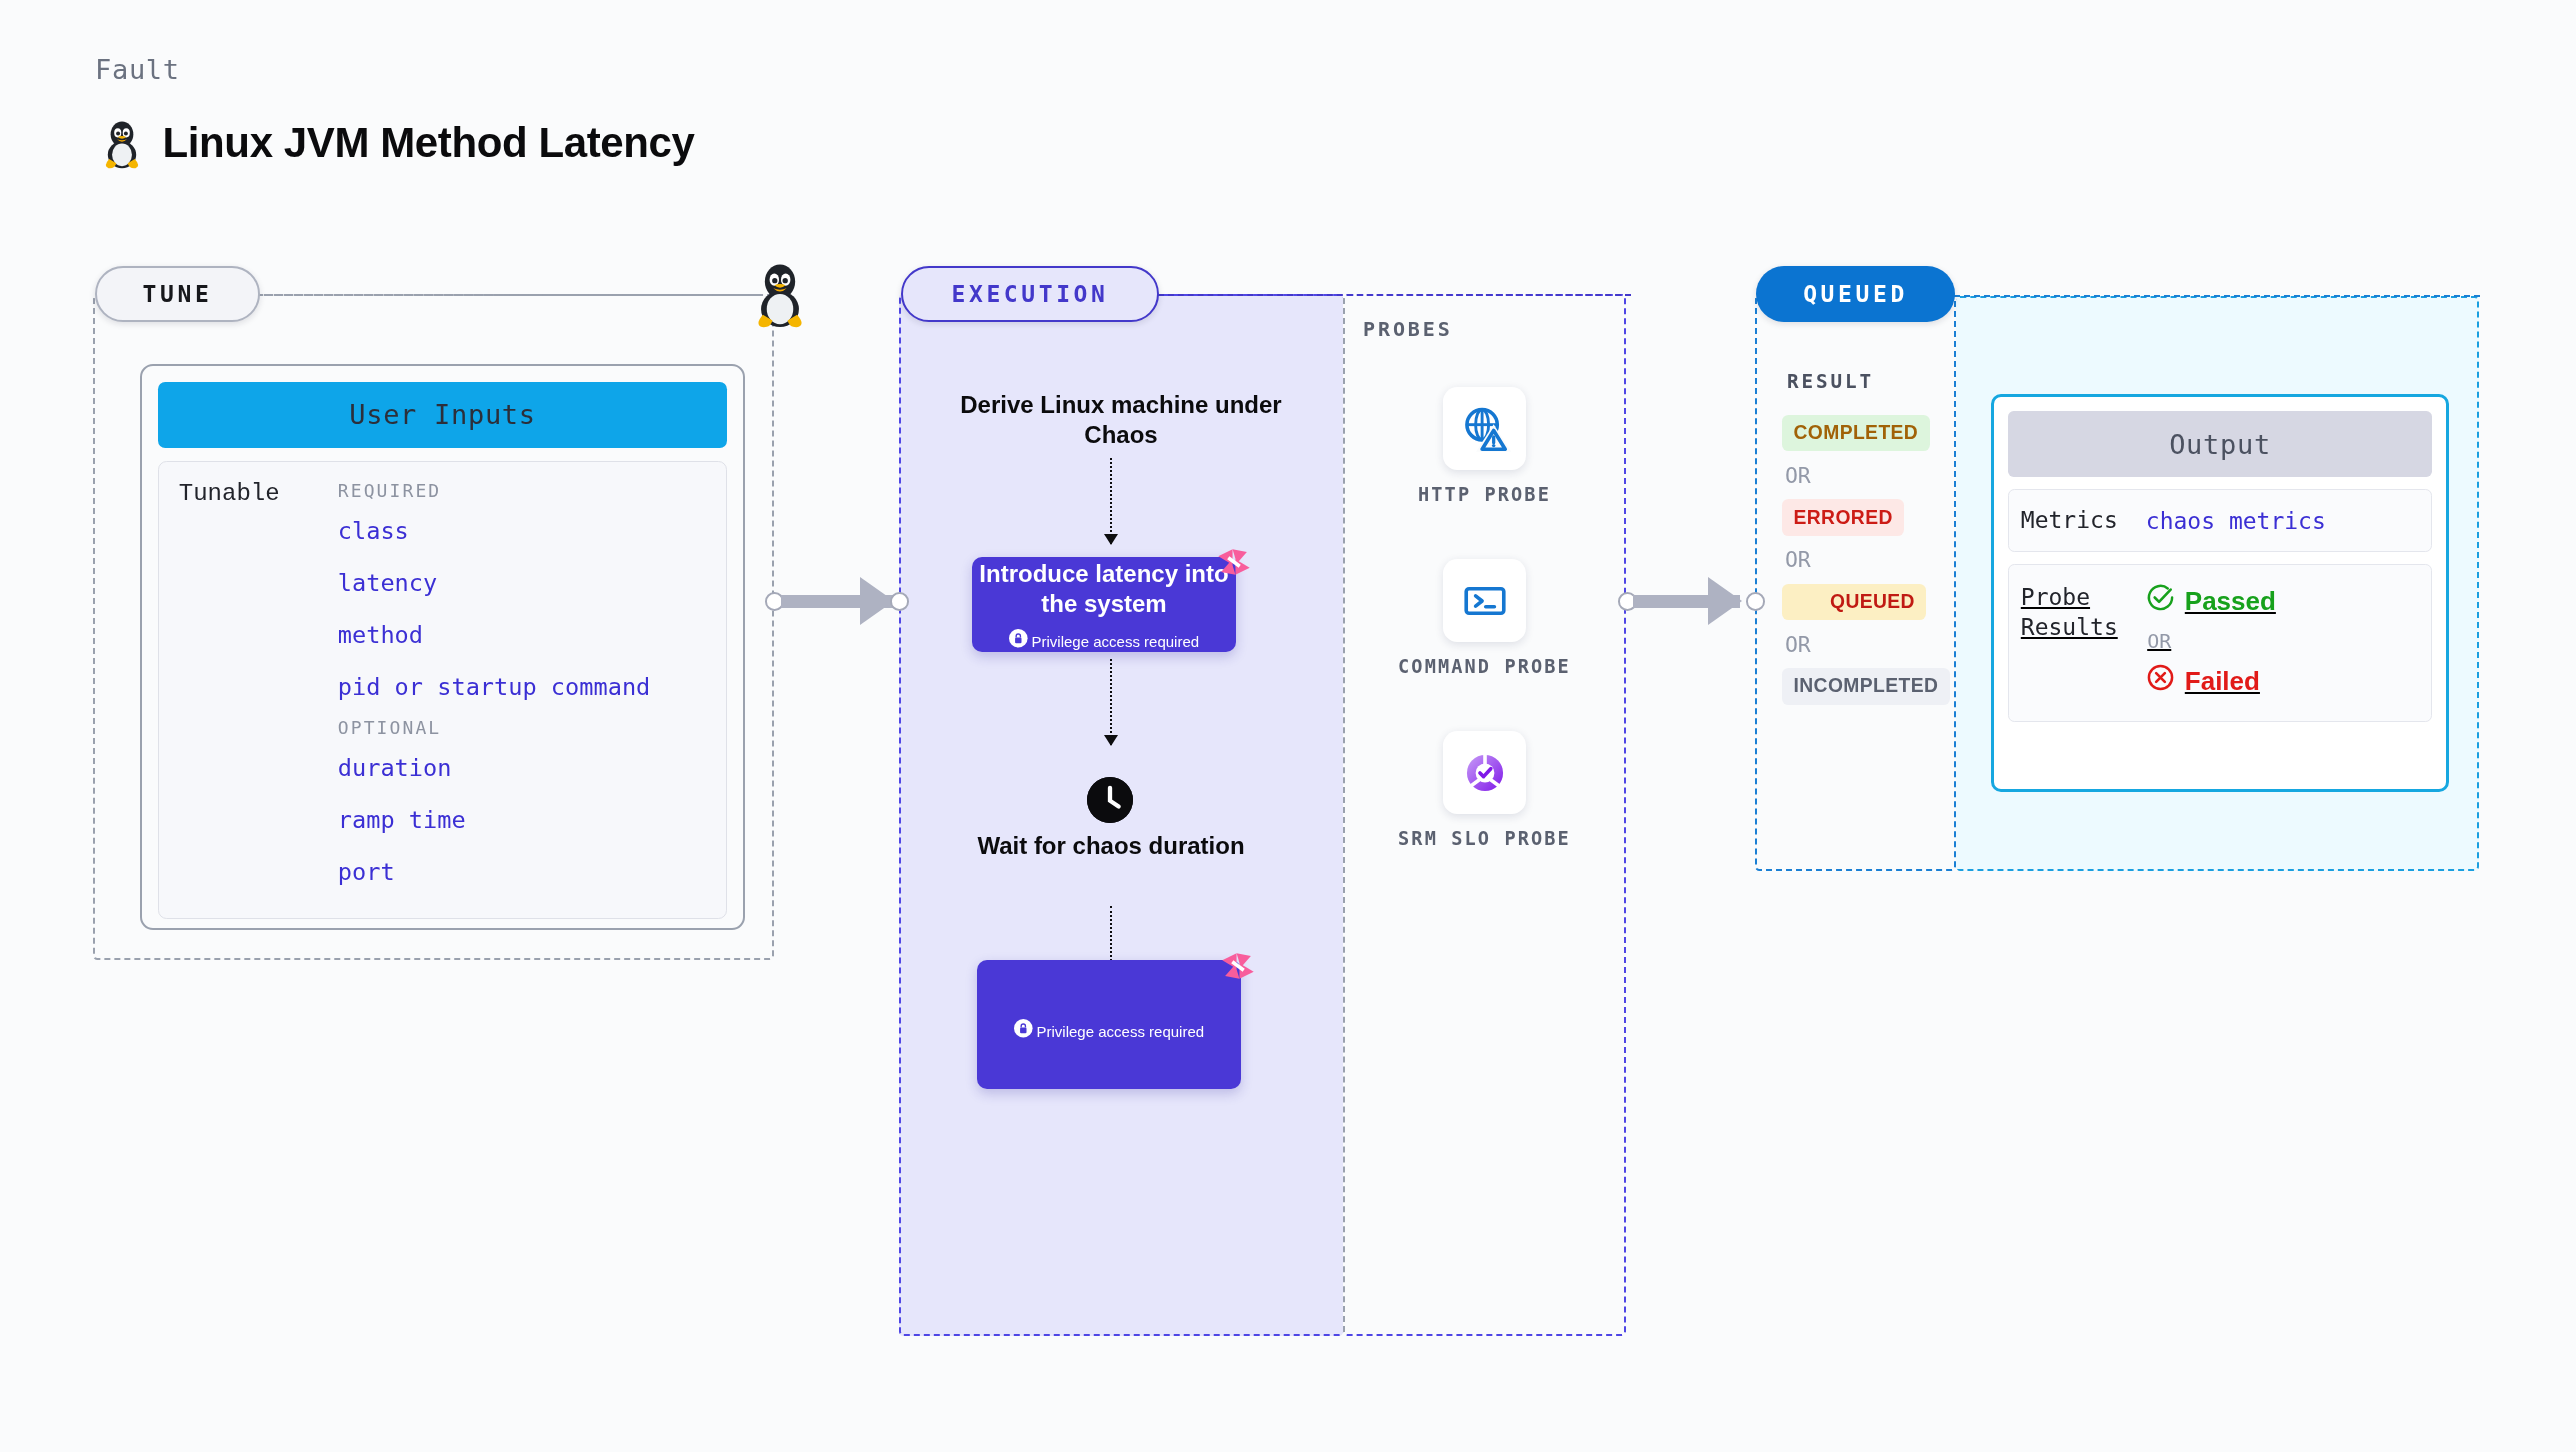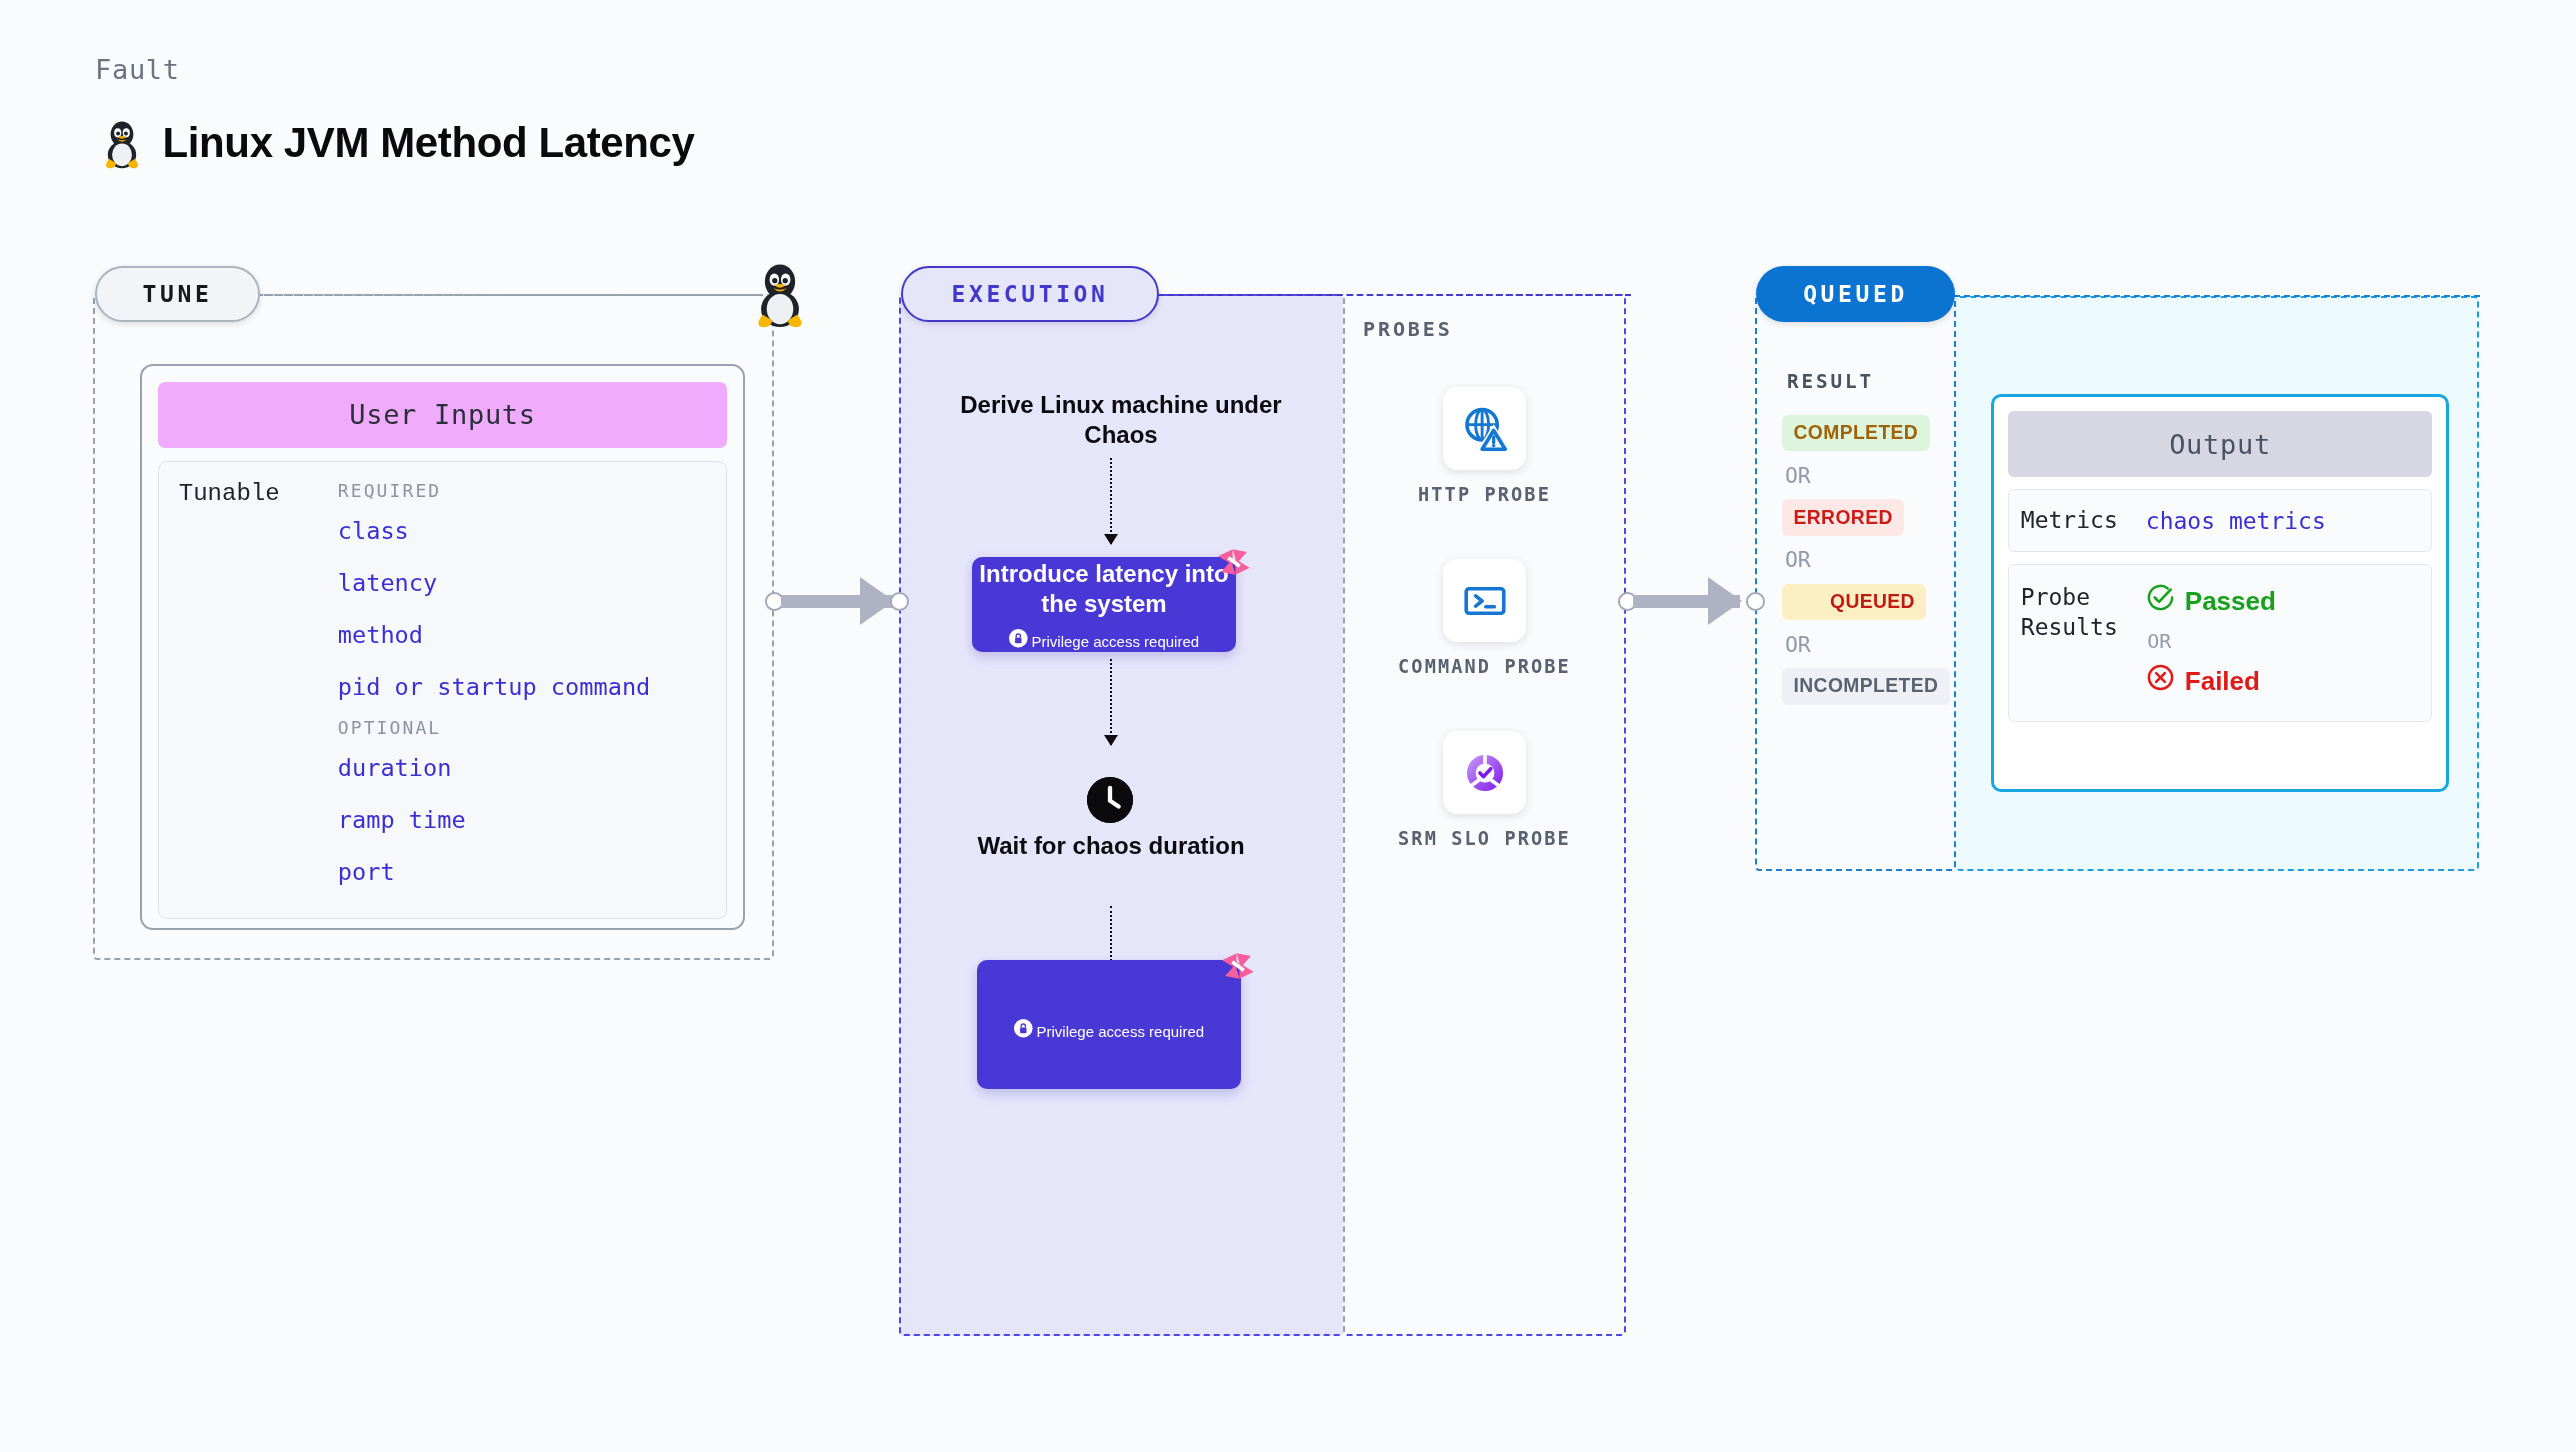--- a/index.html
+++ b/index.html
@@ -97,7 +97,7 @@
     padding: 15.8px;
   }
   .user-inputs-header {
-    height: 66px; background: #f0abfc; border-radius: 7.2px;
+    height: 66px; background: #0ea5e9; border-radius: 7.2px;
     display: flex; align-items: center; justify-content: center;
     font-family: "DejaVu Sans Mono", monospace;
     font-size: 27px; color: #2c2f3a; letter-spacing: 0.7px;

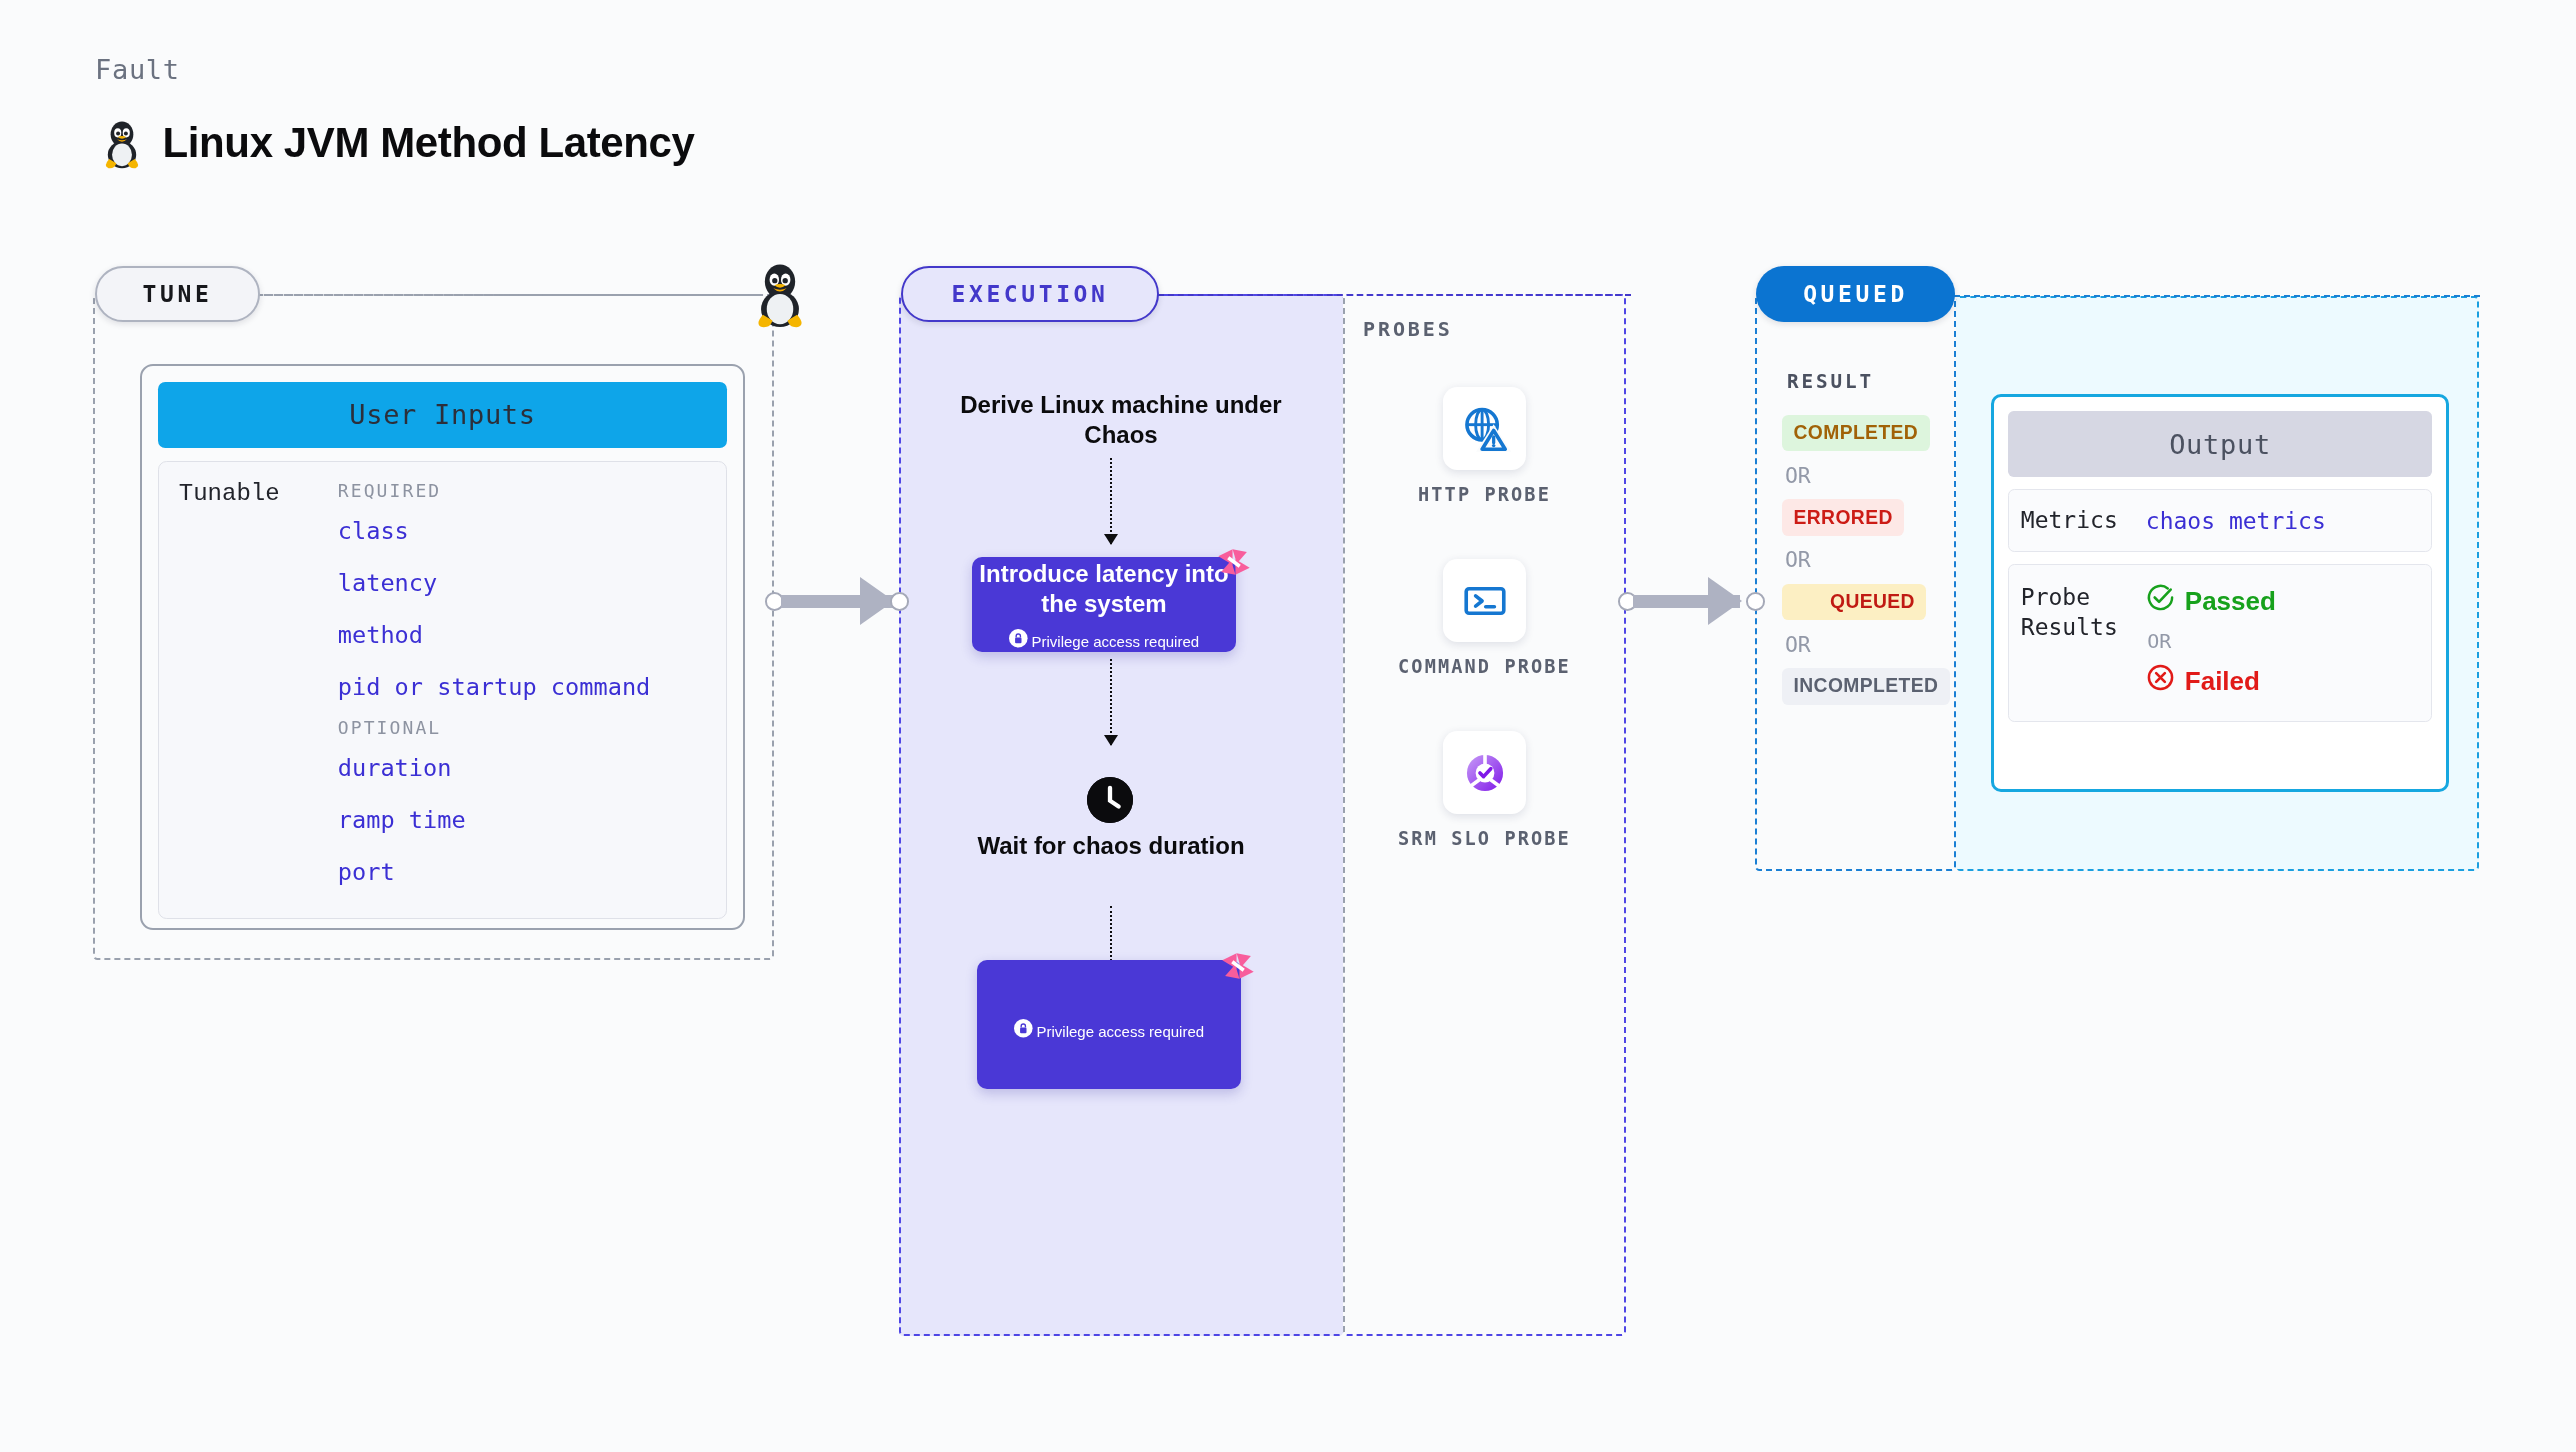--- a/index.html
+++ b/index.html
@@ -493,7 +493,7 @@
       <div class="output-metric-value">chaos metrics</div>
     </div>
 
-    <div class="output-row" style="padding:18.6px 11.5px 21.5px;">
+    <div class="output-row" style="padding:18.6px 11.5px 21.5px;text-decoration:underline;">
       <div class="output-row-label">Probe Results</div>
       <div>
         <div class="probe-result-line" style="color:#17a11c;">

